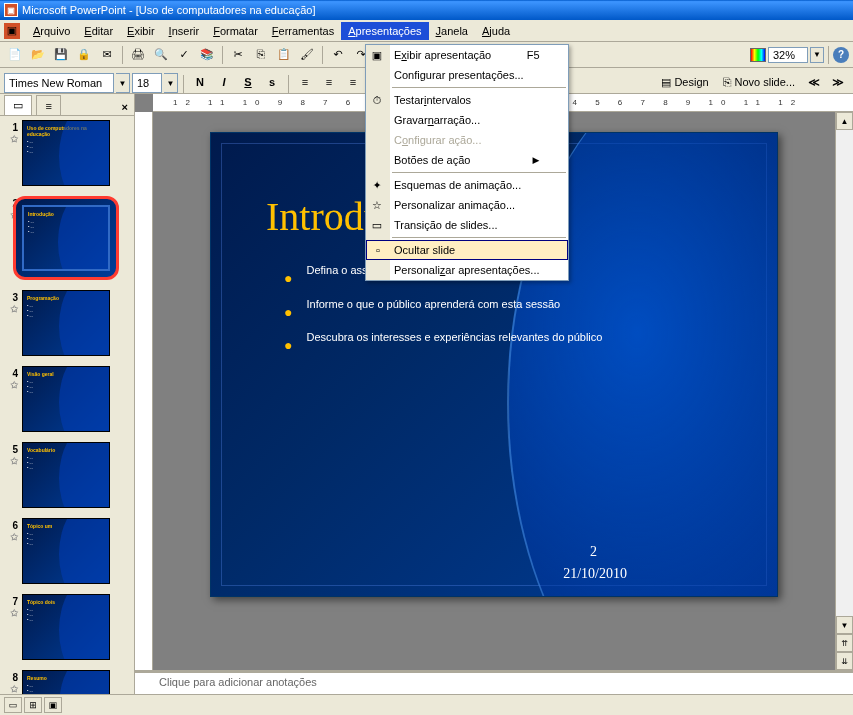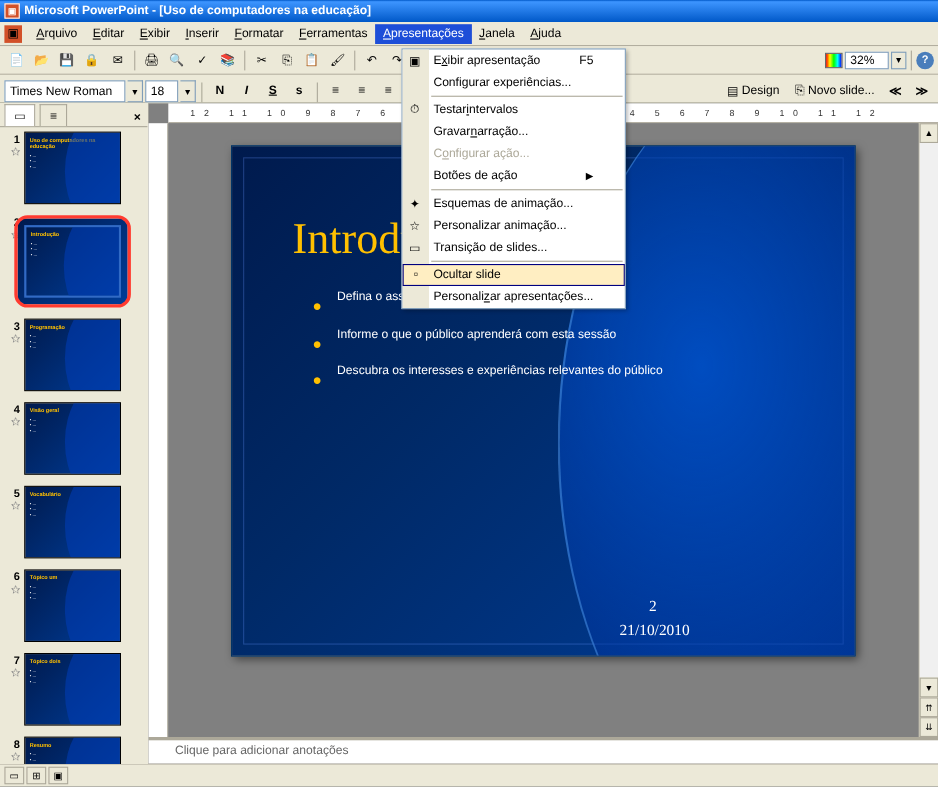--- a/index.html
+++ b/index.html
@@ -7,7 +7,7 @@
 
 .titlebar { background: linear-gradient(to bottom, #0058c8, #3d95ff 8%, #0058c8); height: 20px; display: flex; align-items: center; padding: 0 4px; color: white; }
 .titlebar-icon { width: 14px; height: 14px; background: #d25028; border: 1px solid #fff; margin-right: 4px; display: flex; align-items: center; justify-content: center; font-size: 8px; font-weight: bold; }
-.titlebar-text { font-weight: bold; font-size: 11px; }
+.titlebar-text { font-weight: normal; font-size: 11px; }
 
 .menubar { background: #ece9d8; height: 22px; display: flex; align-items: center; padding: 0 4px; border-bottom: 1px solid #aca899; }
 .menubar-icon { width: 16px; height: 16px; background: #d25028; margin-right: 6px; display: inline-flex; align-items: center; justify-content: center; }

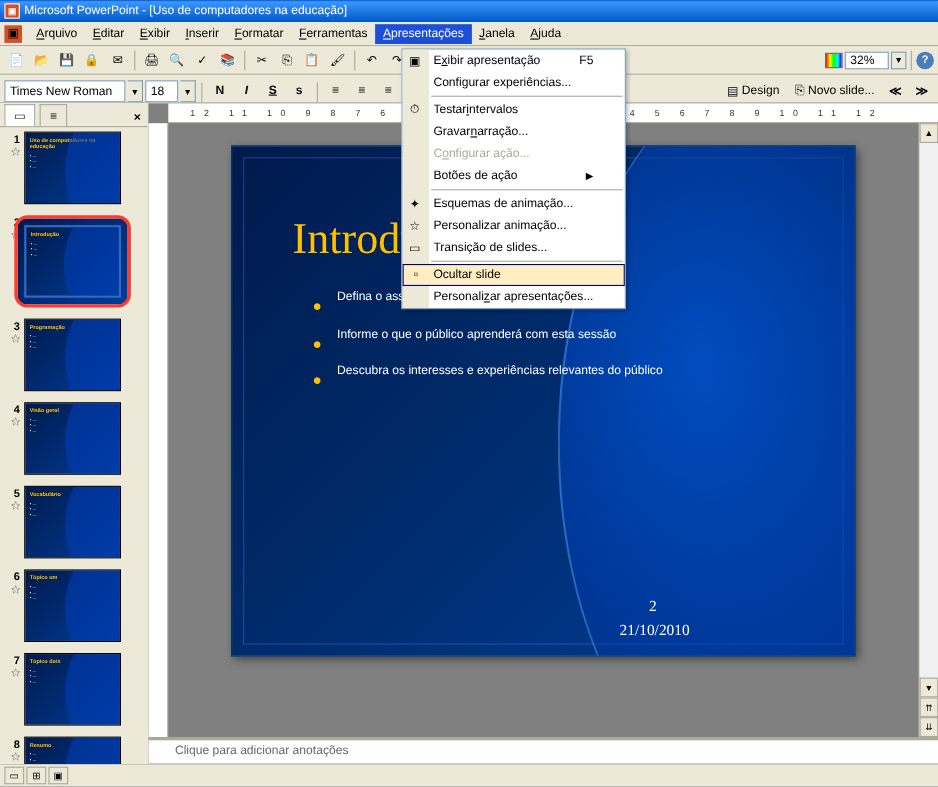--- a/index.html
+++ b/index.html
@@ -279,7 +279,7 @@
 <div class="dropdown-menu" id="dropdown">
   <div class="dropdown-iconcol"></div>
 <div class="dropdown-item"><span class="dropdown-icon">▣</span>E<span class="underline">x</span>ibir apresentação<span class="shortcut">F5</span></div>
-    <div class="dropdown-item">Configurar experiências...</div>
+    <div class="dropdown-item">Configurar presentações...</div>
     <div class="dropdown-sep"></div>
     <div class="dropdown-item"><span class="dropdown-icon">⏱</span>Testar <span class="underline">i</span>ntervalos</div>
     <div class="dropdown-item">Gravar <span class="underline">n</span>arração...</div>

